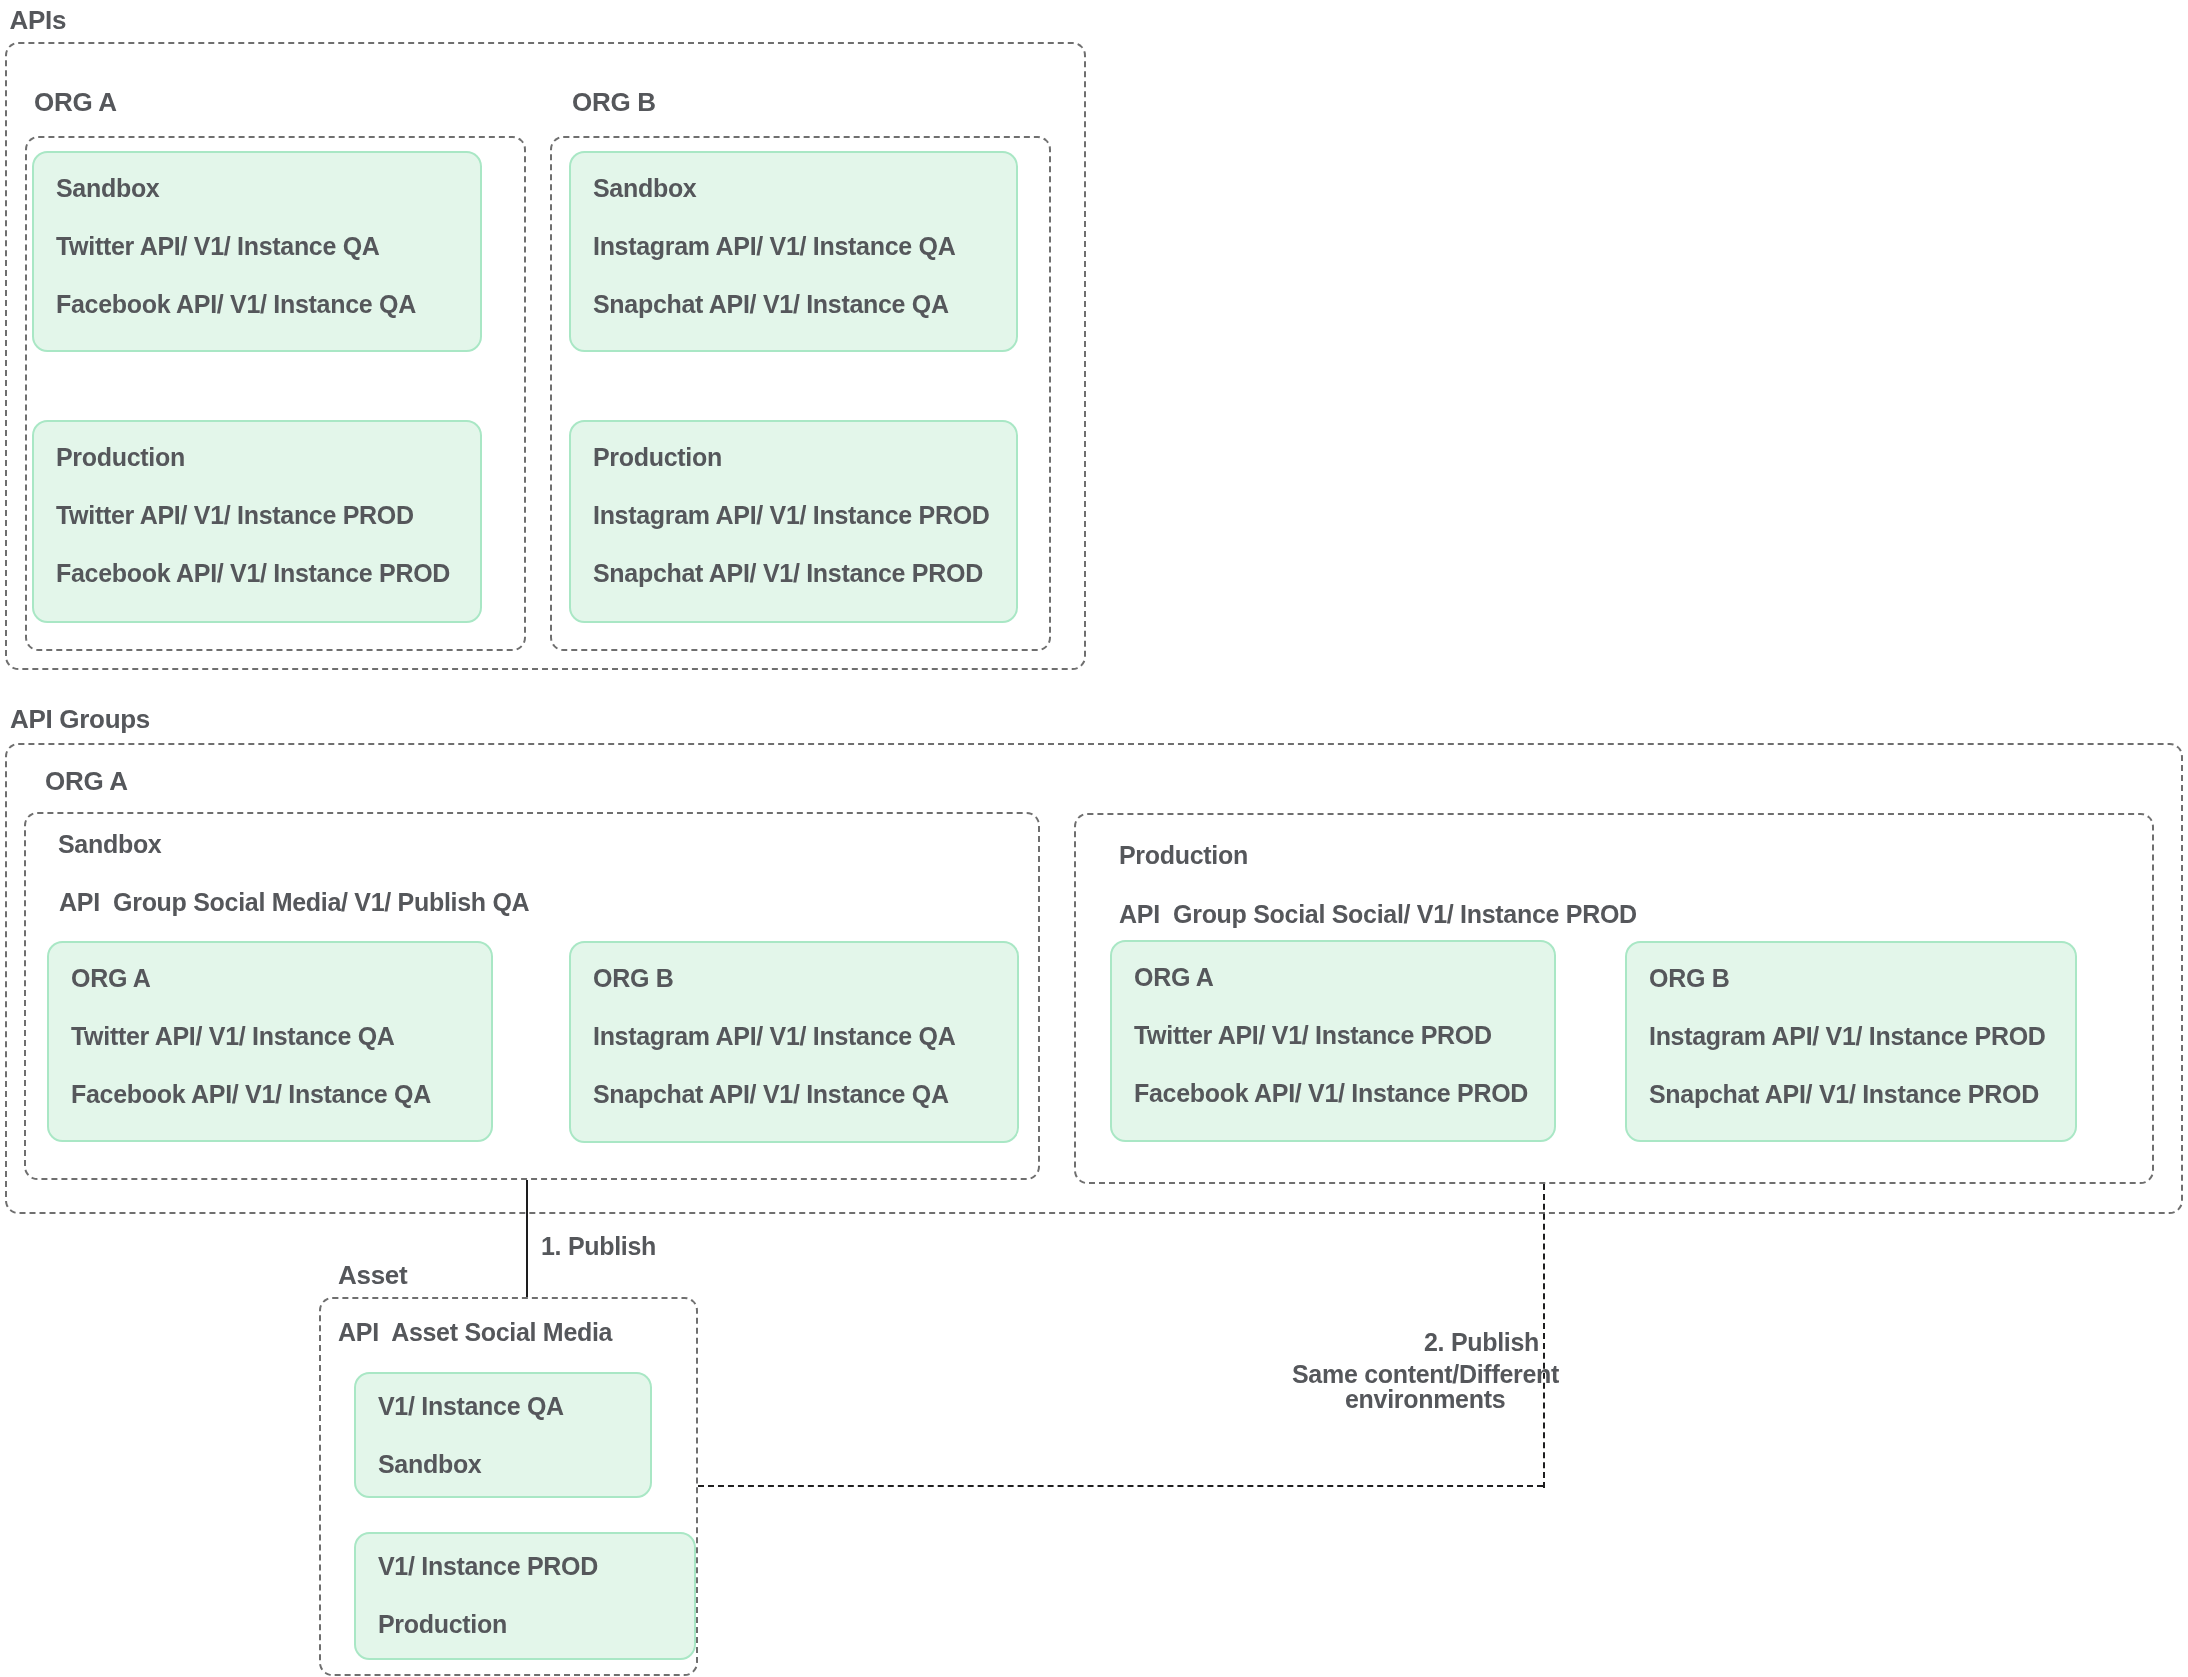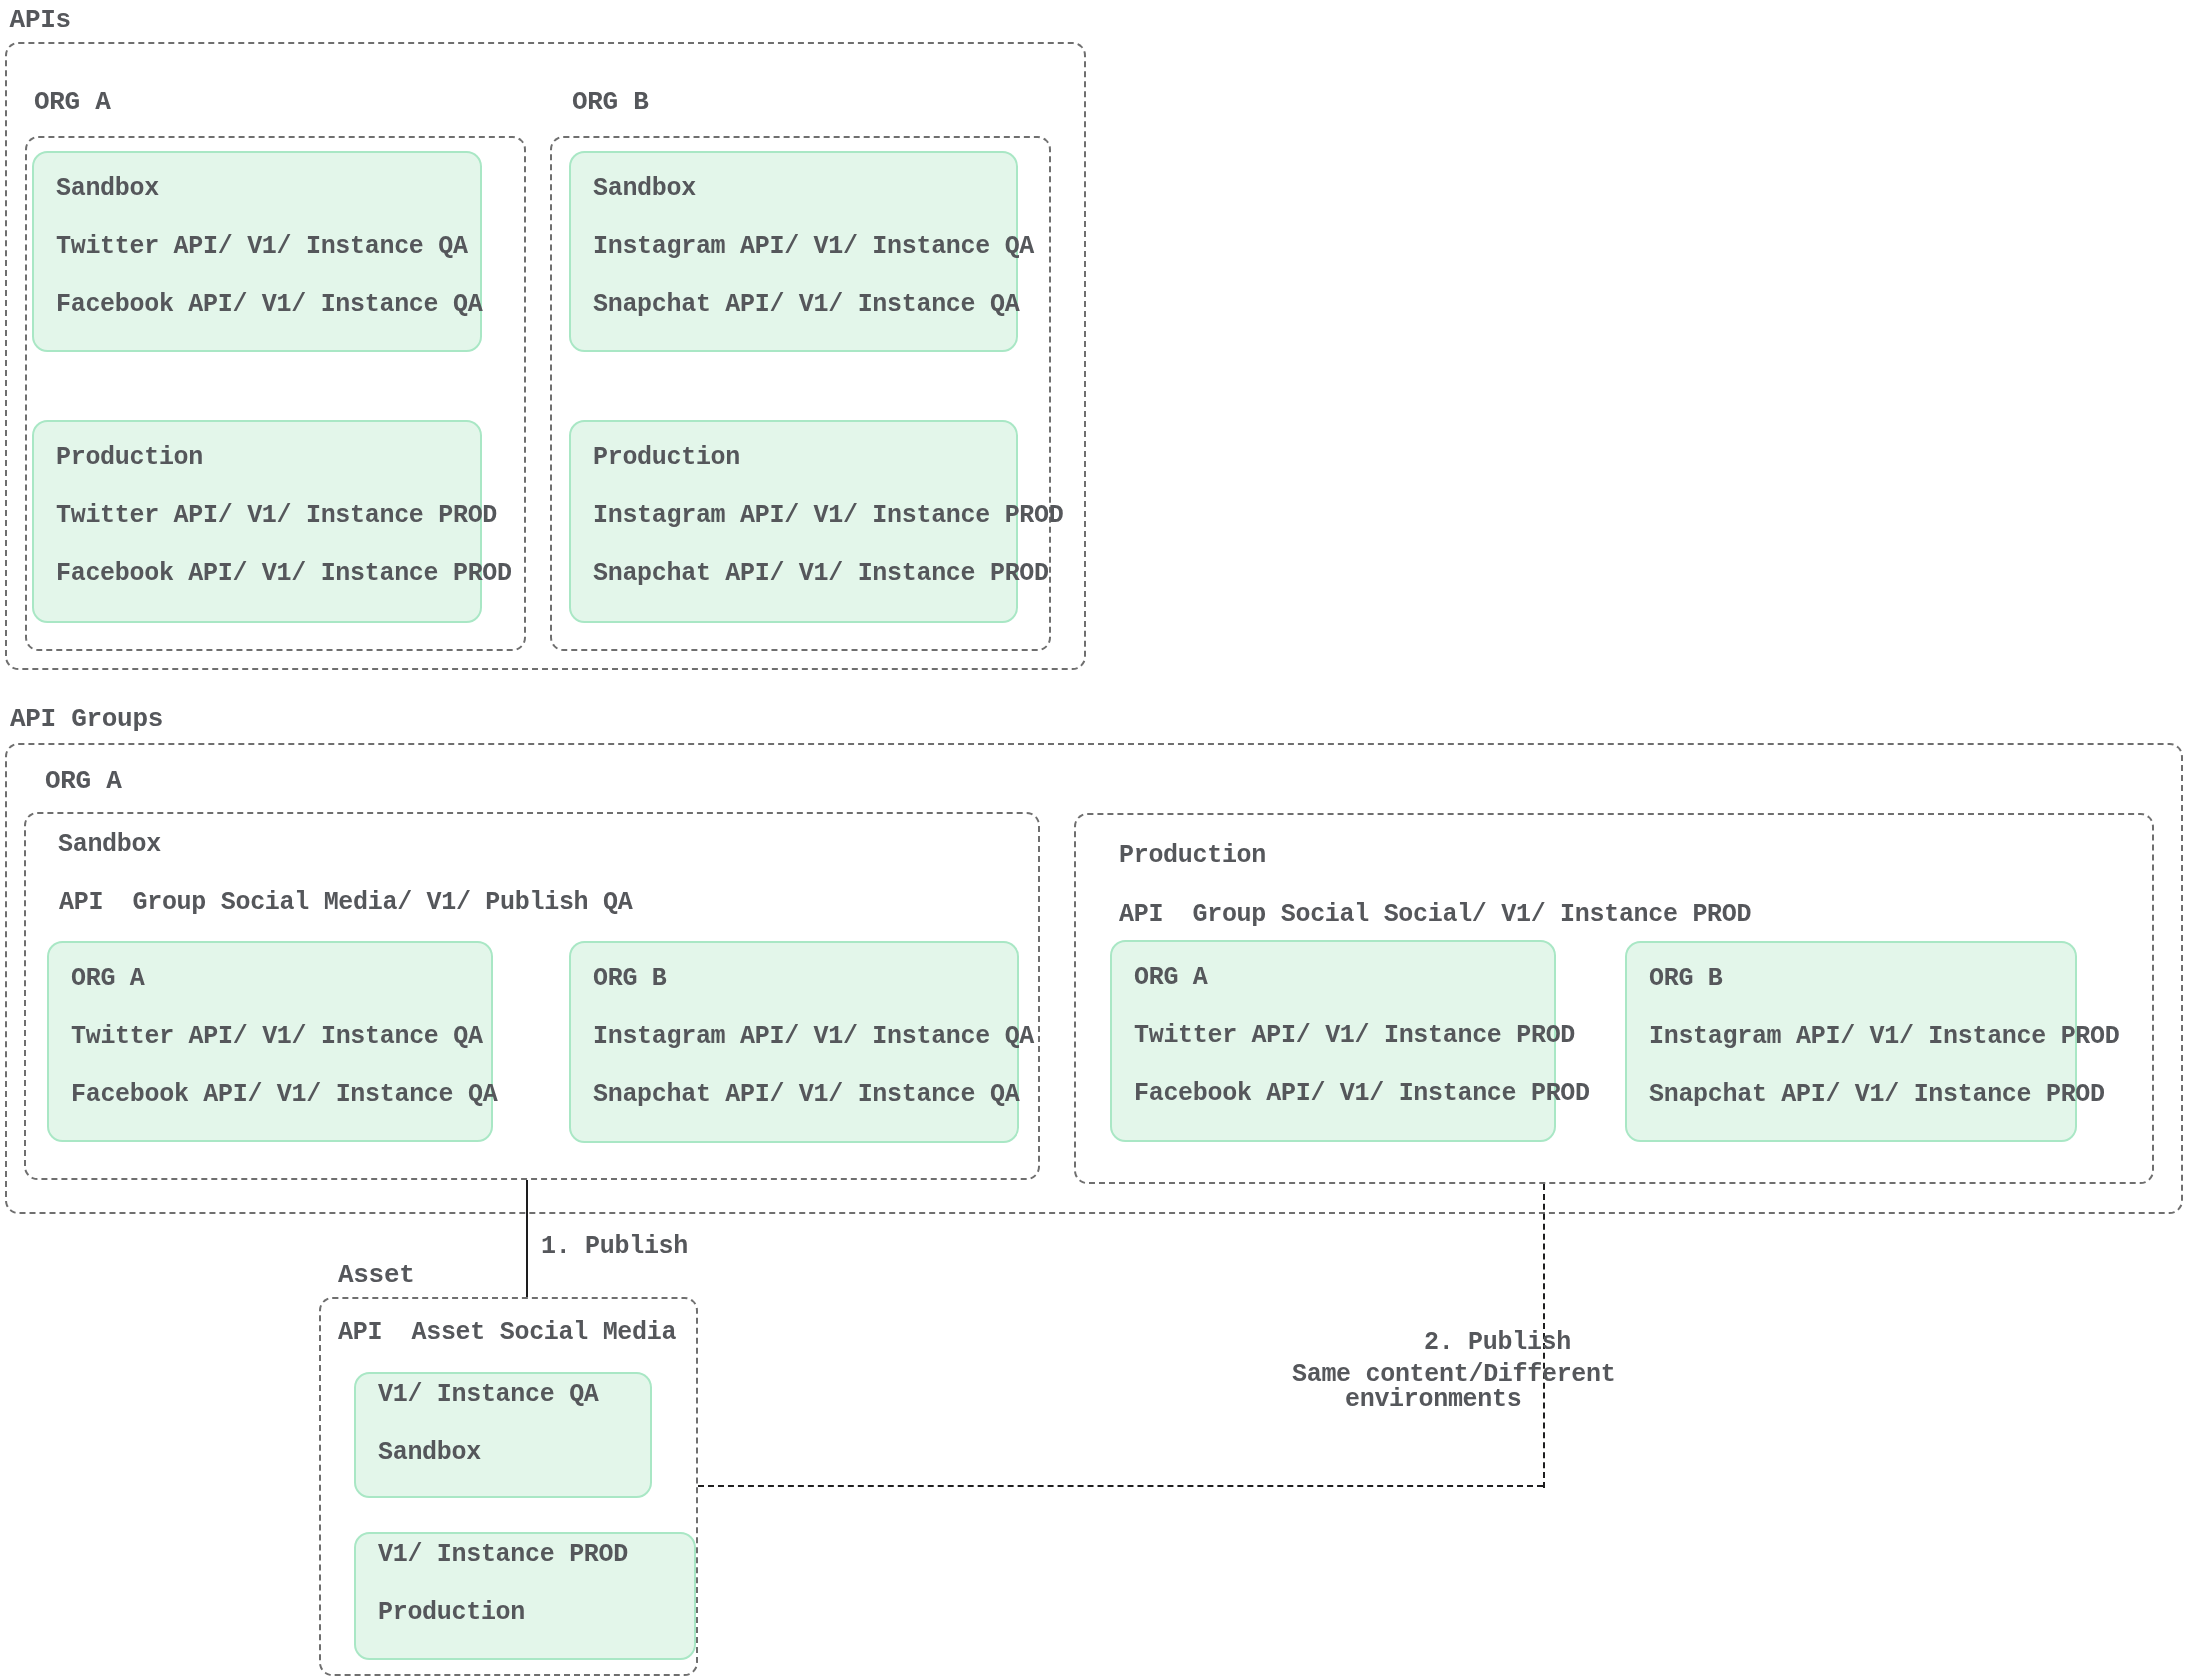--- a/index.html
+++ b/index.html
@@ -5,7 +5,7 @@
   html,body{margin:0;padding:0;background:#ffffff;}
   #canvas{
     position:relative;width:2188px;height:1677px;overflow:hidden;
-    font-family:Liberation Mono, monospace;font-weight:700;color:#55575b;
+    font-family:Liberation Sans, sans-serif;font-weight:700;color:#55575b;
     letter-spacing:-0.3px;background:#ffffff;
   }
   .t{position:absolute;white-space:pre;font-size:25px;line-height:25px;}

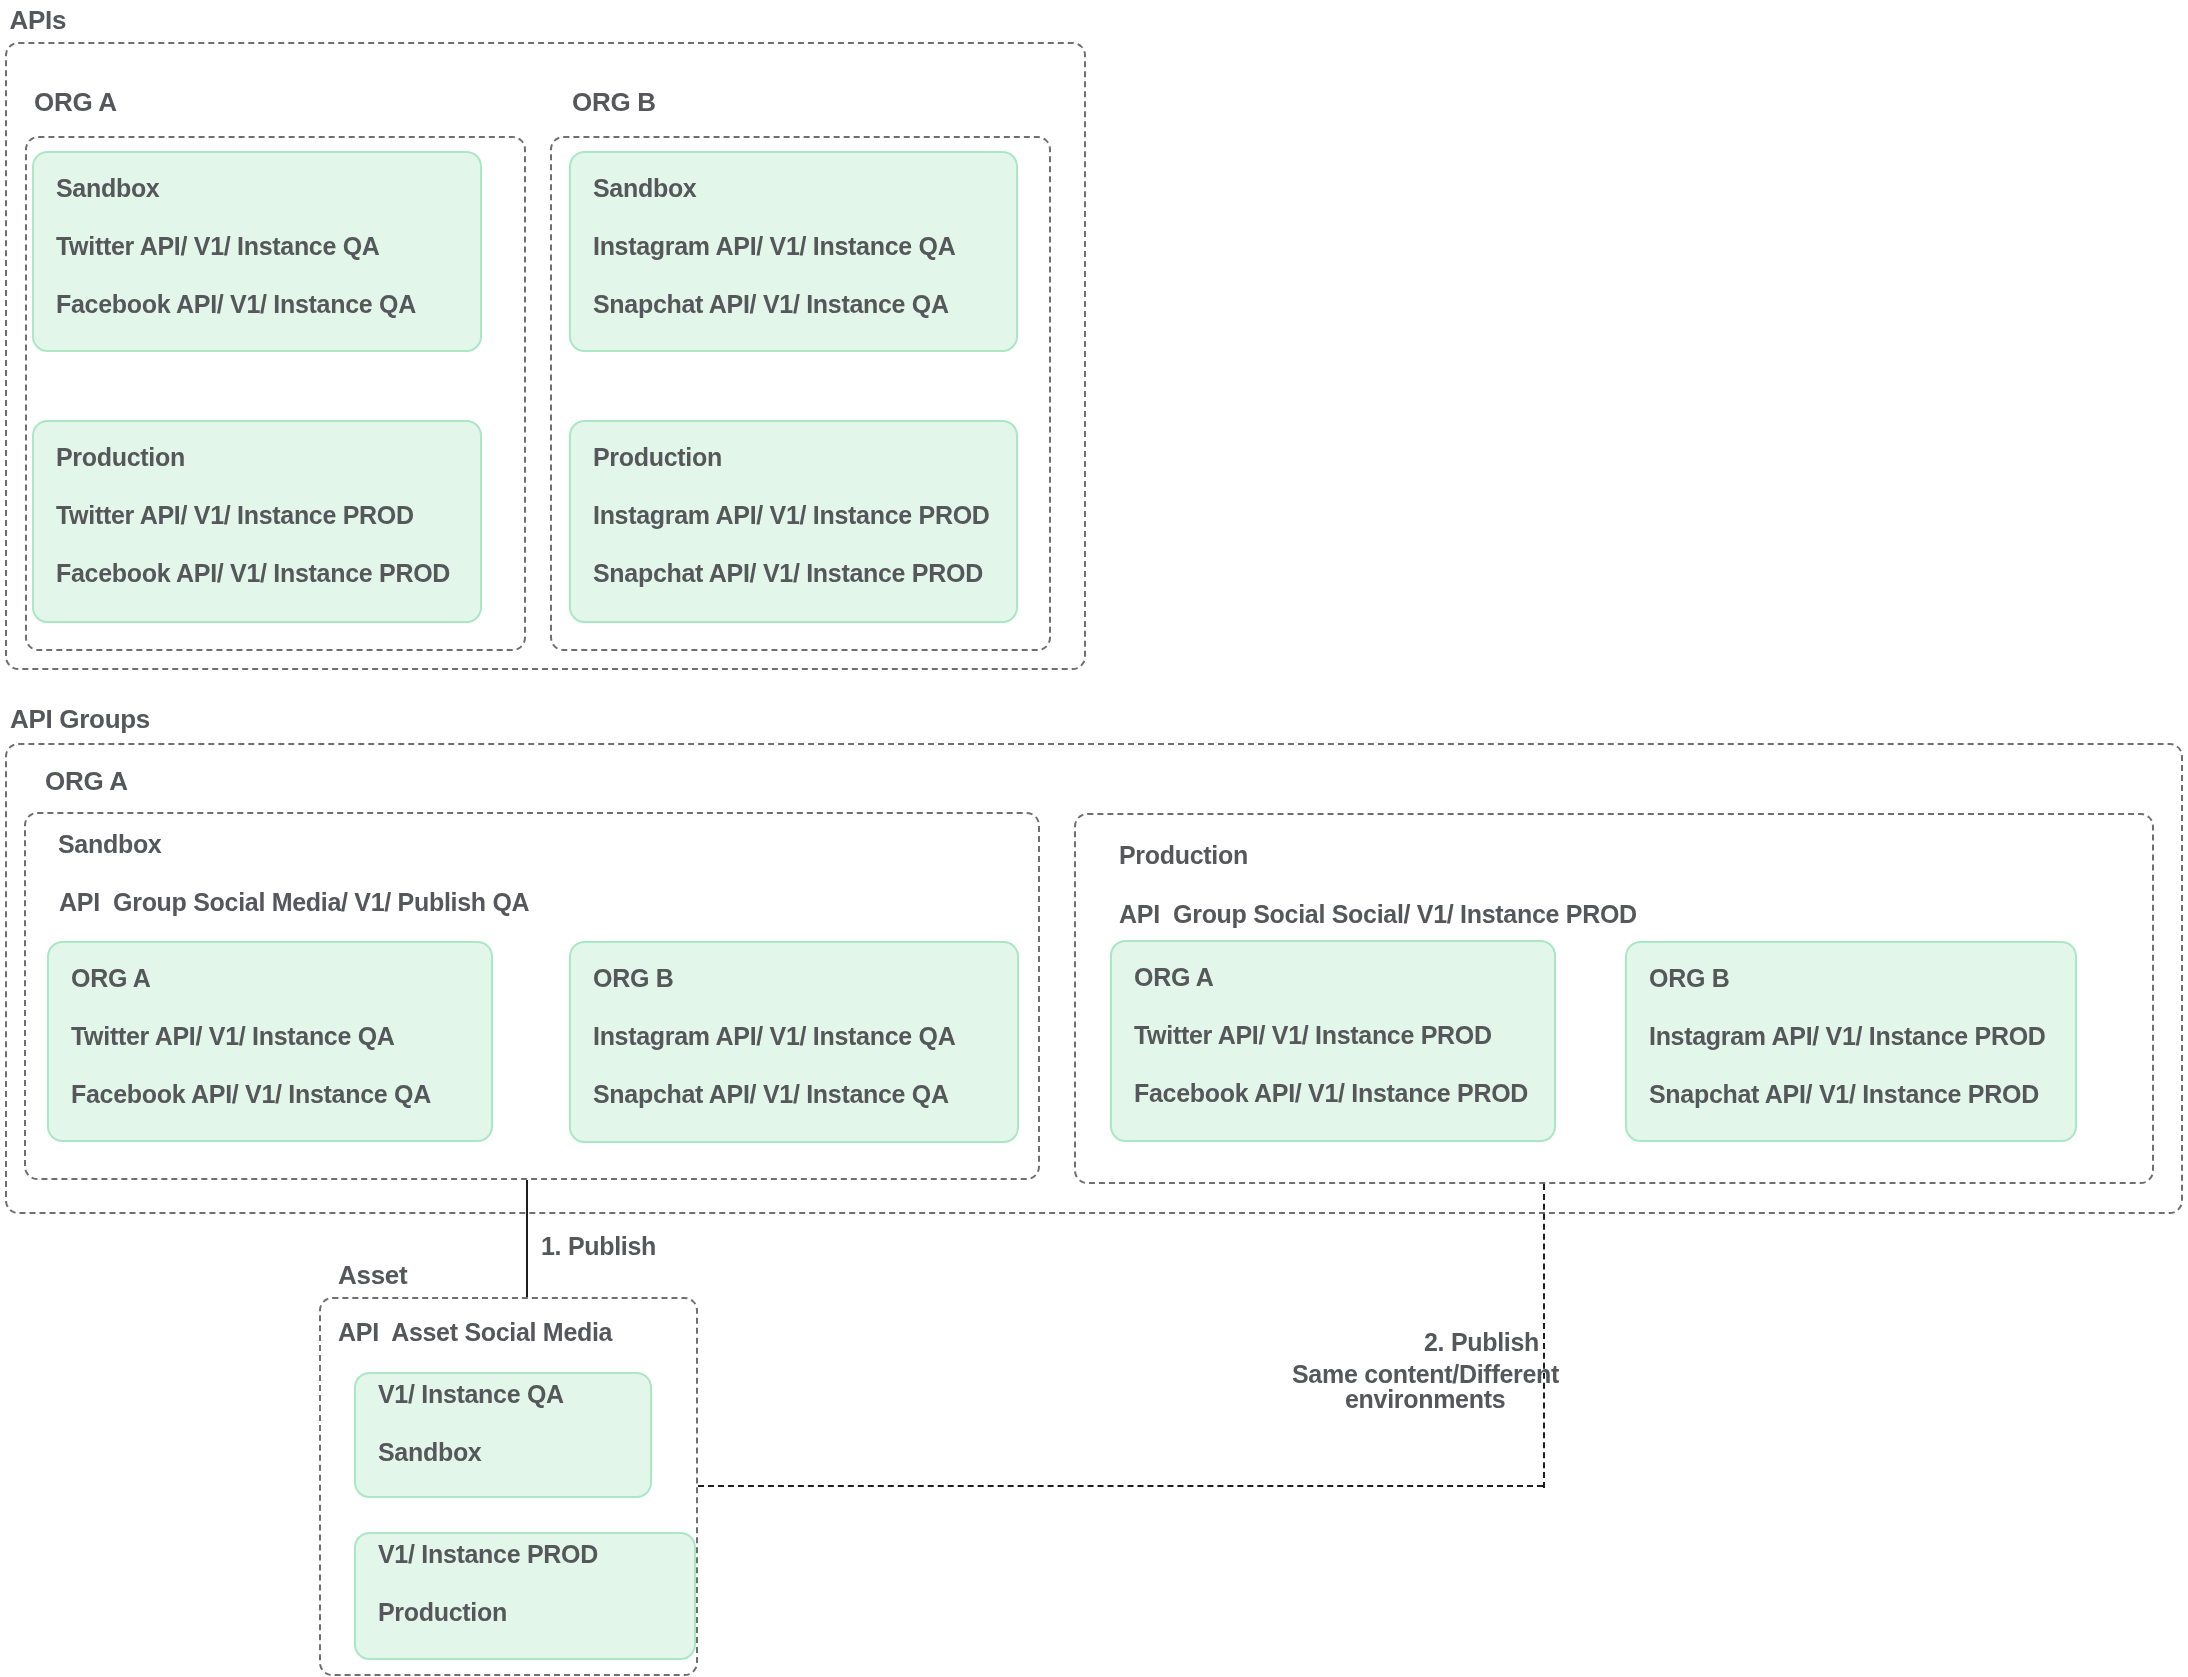--- a/index.html
+++ b/index.html
@@ -16,7 +16,7 @@
     box-sizing:border-box;display:flex;flex-direction:column;gap:33px;
     padding:23px 9.6px 0 22px;font-size:25px;line-height:25px;
   }
-  .green.two{padding-top:8px;}
+  .green.two{padding-top:20px;}
   .green div{white-space:pre;}
   .vsolid{position:absolute;width:0;border-left:2.9px solid #1d1d1e;}
   .vdash{position:absolute;width:0;border-left:2.9px dashed #1d1d1e;}

